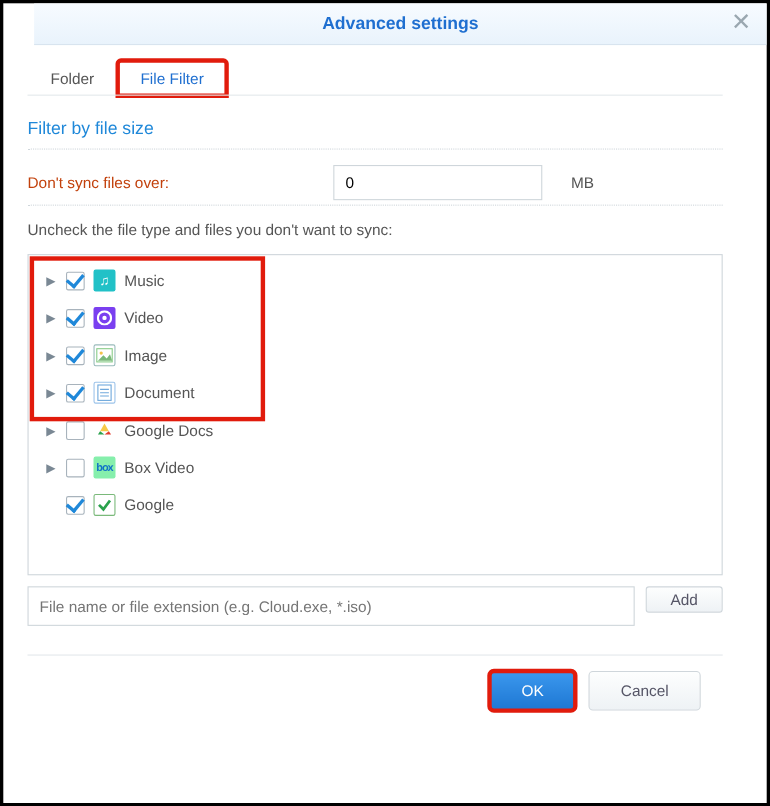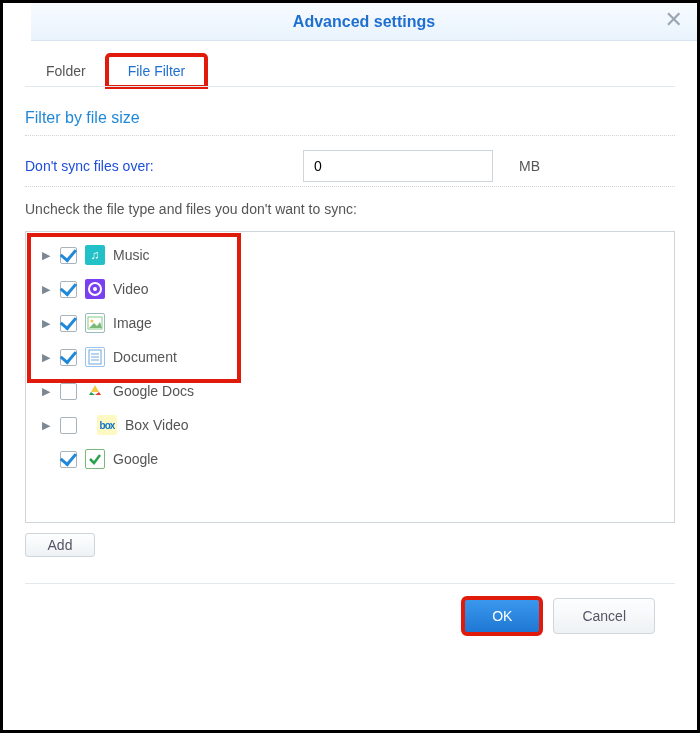--- a/index.html
+++ b/index.html
@@ -38,7 +38,7 @@
     cursor: pointer;
     line-height: 1;
   }
-  .body { padding: 14px 22px 0 22px; flex: 1; display: flex; flex-direction: column; }
+  .body { padding: 14px 40px 0 22px; flex: 1; display: flex; flex-direction: column; }
   .tabs {
     display: flex;
     gap: 0;

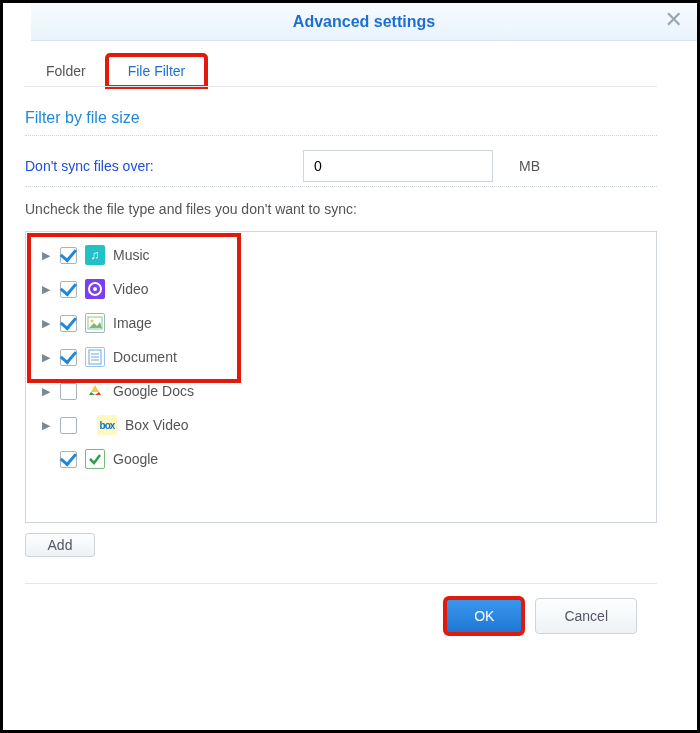--- a/index.html
+++ b/index.html
@@ -72,7 +72,7 @@
     margin: 4px 0 14px 0;
   }
   .row-size { display: flex; align-items: center; gap: 18px; }
-  .row-size label { flex: 0 0 260px; color: #1d4ed8; }
+  .row-size label { flex: 0 0 260px; color: #c2410c; }
   .row-size input {
     width: 190px;
     height: 32px;

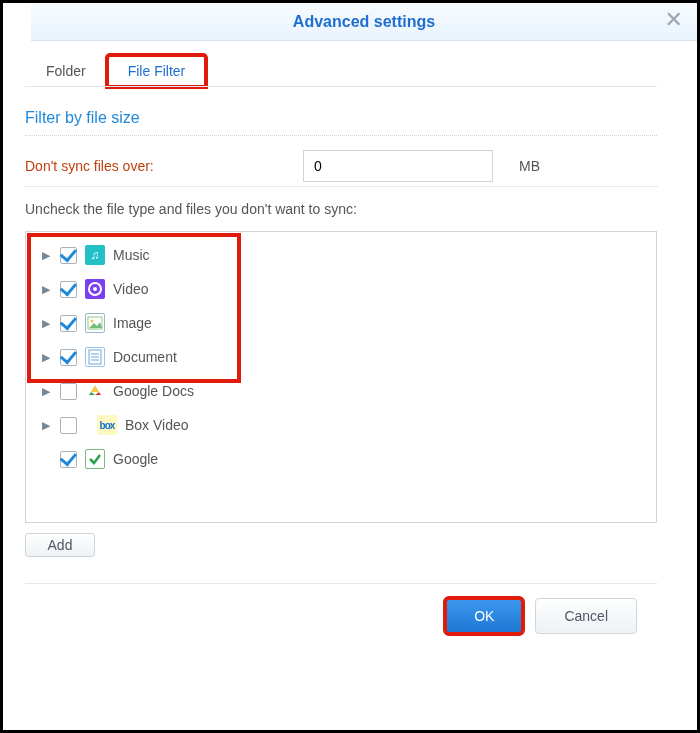--- a/index.html
+++ b/index.html
@@ -157,7 +157,7 @@
   .ico-image { background: #fff; border:1px solid #9bb; }
   .ico-doc   { background: #fff; border:1px solid #9cc3ea; }
   .ico-gdoc  { background: #fff; }
-  .ico-box   { background: #fef9c3; color:#1273c7; font-size:10px; letter-spacing:-1px;margin-left:12px;}
+  .ico-box   { background: #86efac; color:#1273c7; font-size:10px; letter-spacing:-1px;}
   .ico-other { background: #fff; border:1px solid #7ab97a; }
   .ico-image svg, .ico-doc svg, .ico-gdoc svg, .ico-other svg { display:block; }
 </style>

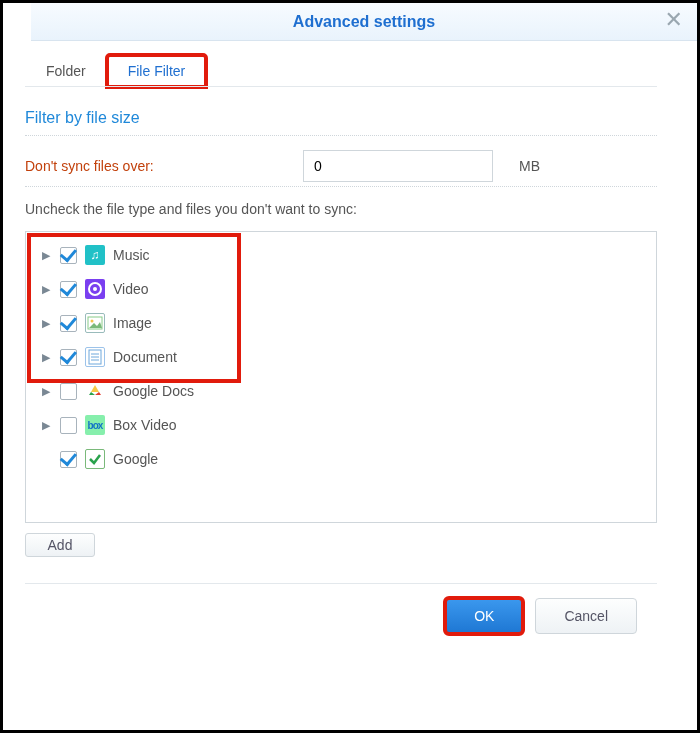--- a/index.html
+++ b/index.html
@@ -270,6 +270,7 @@
     </div>
 
     <div class="add-row">
+      <input type="text" placeholder="File name or file extension (e.g. Cloud.exe, *.iso)" style="">
       <button>Add</button>
     </div>
 

